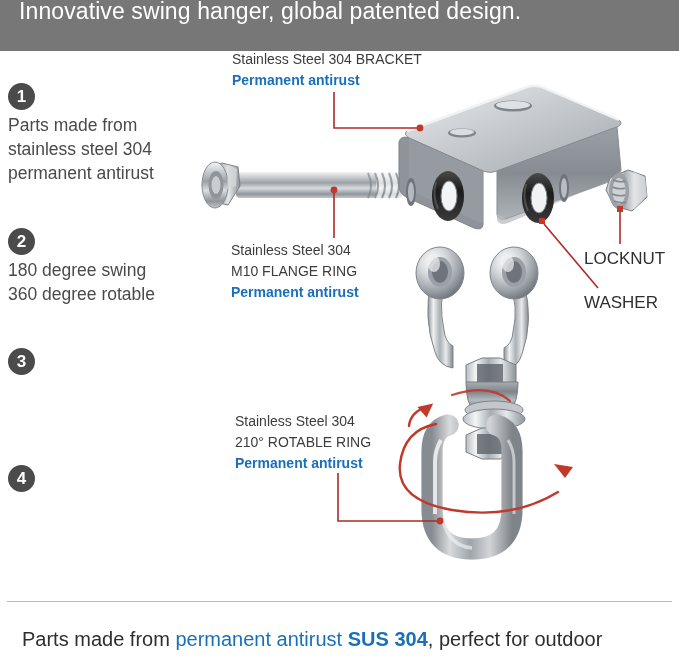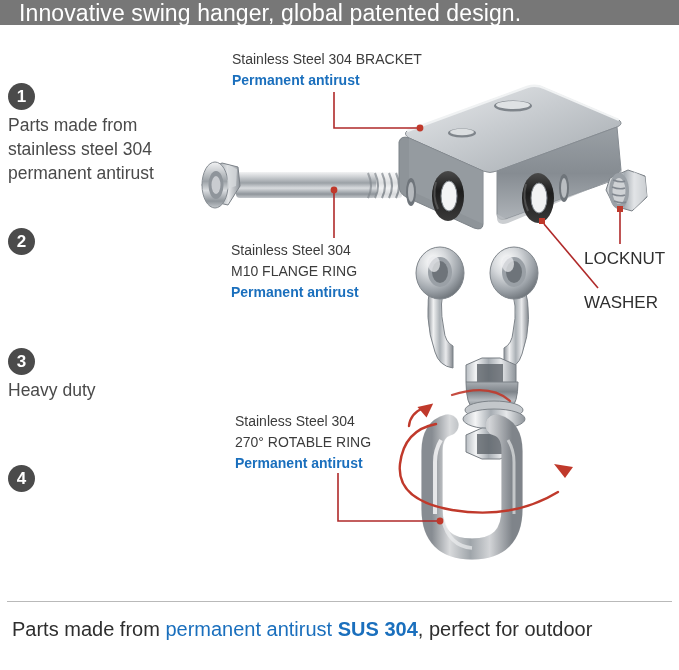--- a/index.html
+++ b/index.html
@@ -15,9 +15,9 @@
 
   
   .banner{
-    position:absolute;left:0;top:0;width:679px;height:25px;
+    position:absolute;left:0;top:0;width:679px;height:51px;
     background:#777777;
-    display:flex;align-items:flex-end;
+    display:flex;align-items:flex-start;
   }
   .banner-text{
     color:#ffffff;font-size:23px;line-height:23px;

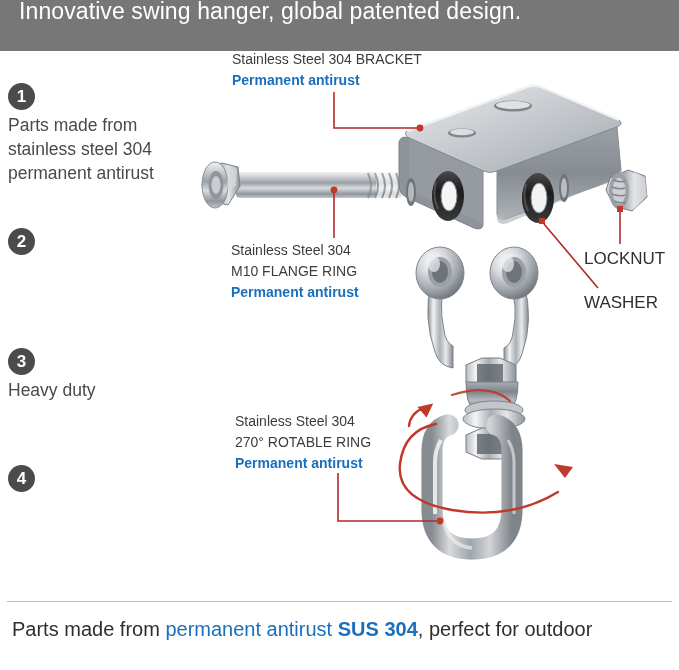--- a/index.html
+++ b/index.html
@@ -272,6 +272,10 @@
 
   <div class="feature" id="feature-2">
     <div class="badge">2</div>
+    <div class="feat-lines">
+      <div class="feat-line">180 degree swing</div>
+      <div class="feat-line">360 degree rotable</div>
+    </div>
   </div>
 
   <div class="feature" id="feature-3">

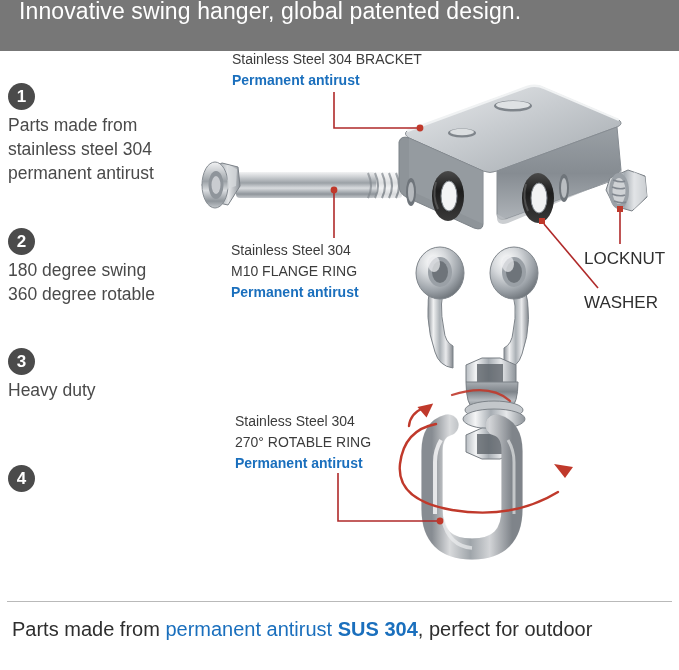--- a/index.html
+++ b/index.html
@@ -281,7 +281,6 @@
   <div class="feature" id="feature-3">
     <div class="badge">3</div>
     <div class="feat-lines">
-      <div class="feat-line">Heavy duty</div>
     </div>
   </div>
 

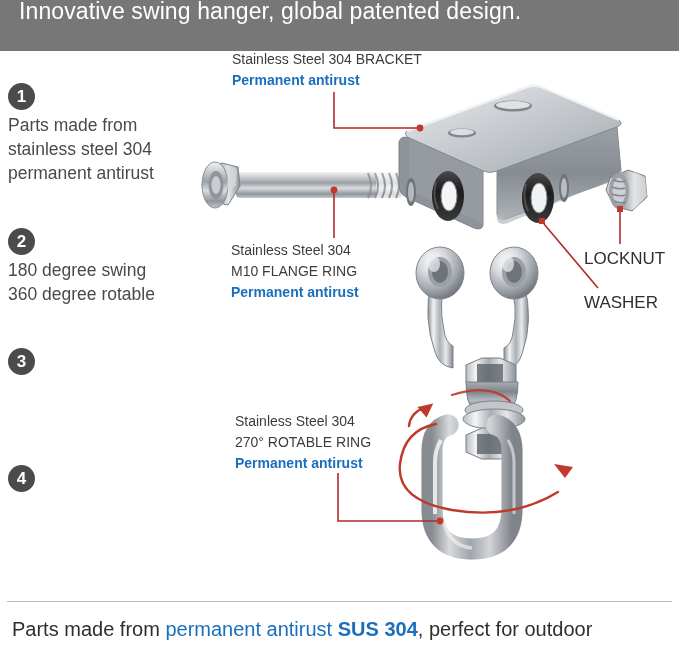--- a/index.html
+++ b/index.html
@@ -301,7 +301,7 @@
 
   <div class="callout" id="label-ring">
     <div class="ln">Stainless Steel 304</div>
-    <div class="ln">270° ROTABLE  RING</div>
+    <div class="ln">210° ROTABLE  RING</div>
     <div class="ln blue">Permanent antirust</div>
   </div>
 

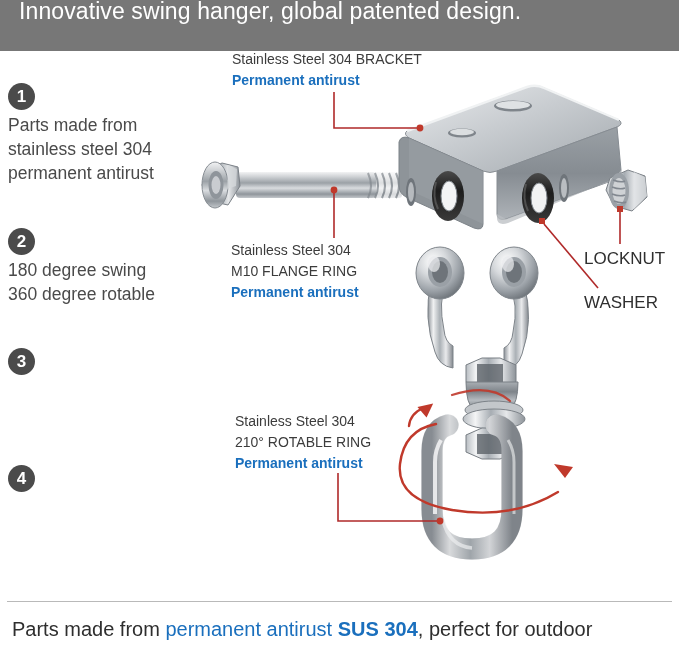--- a/index.html
+++ b/index.html
@@ -62,7 +62,7 @@
   }
   .footer{position:absolute;left:9px;top:612px;width:665px;}
   .footer p{
-    margin:3px;font-size:20px;line-height:29px;color:#2e2e2e;
+    margin:13px;font-size:20px;line-height:29px;color:#2e2e2e;
   }
   .footer .blue{color:#1a6fbd;}
   .footer .blue-b{color:#1a6fbd;font-weight:bold;}

